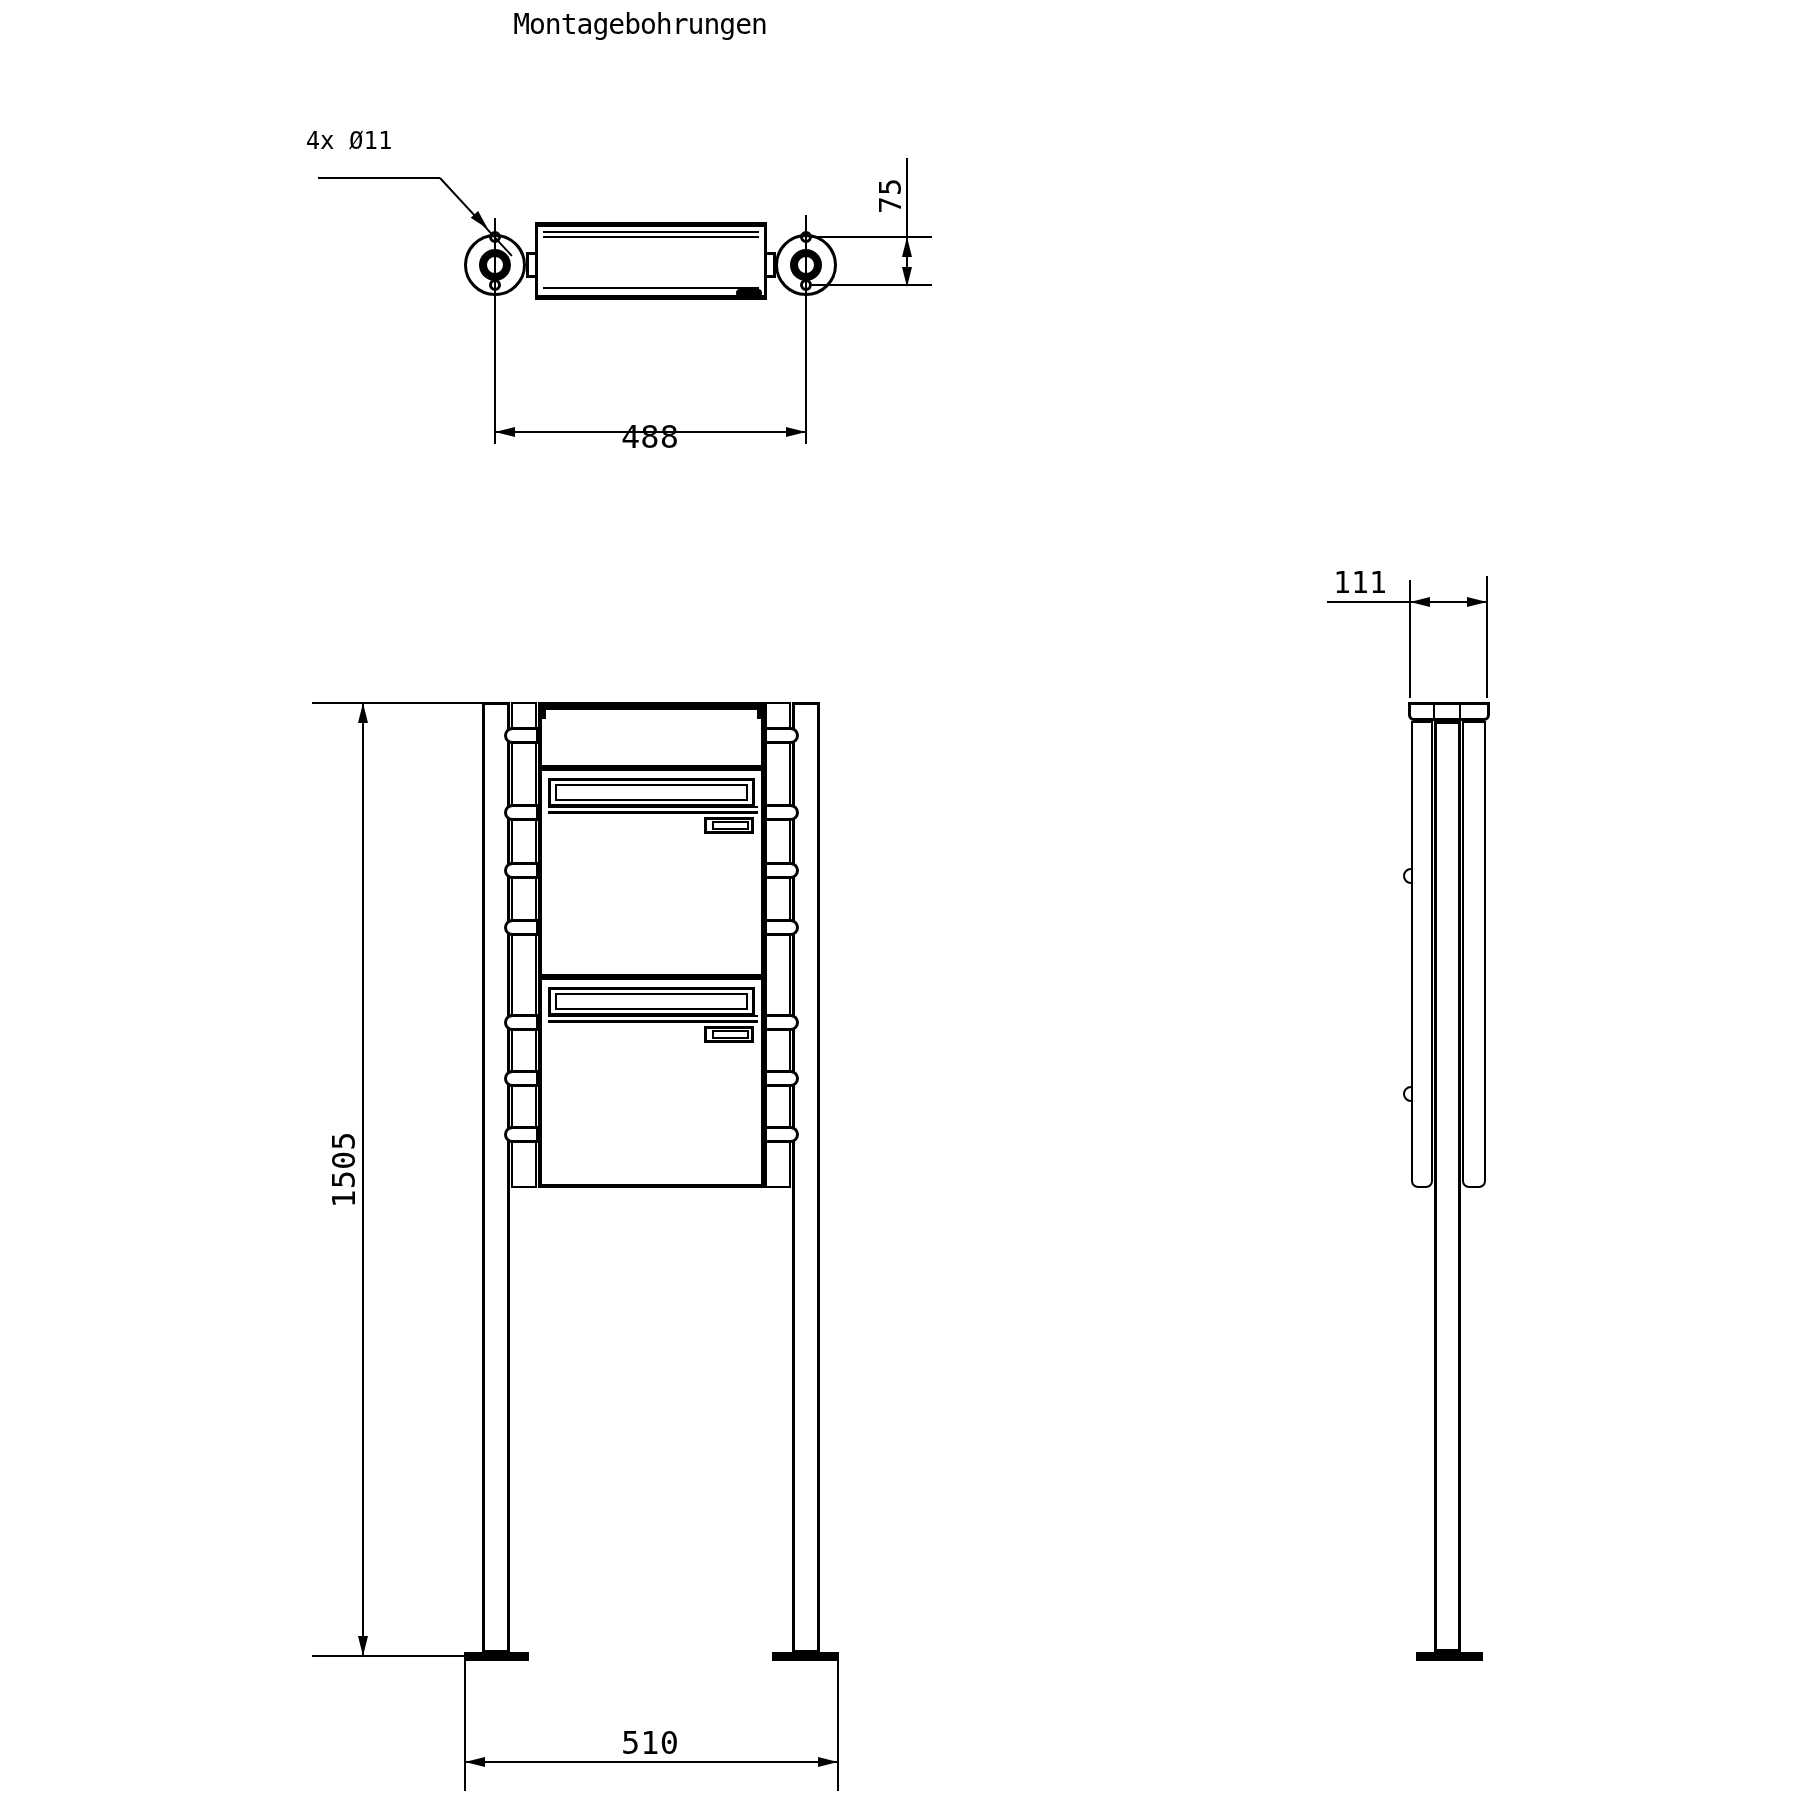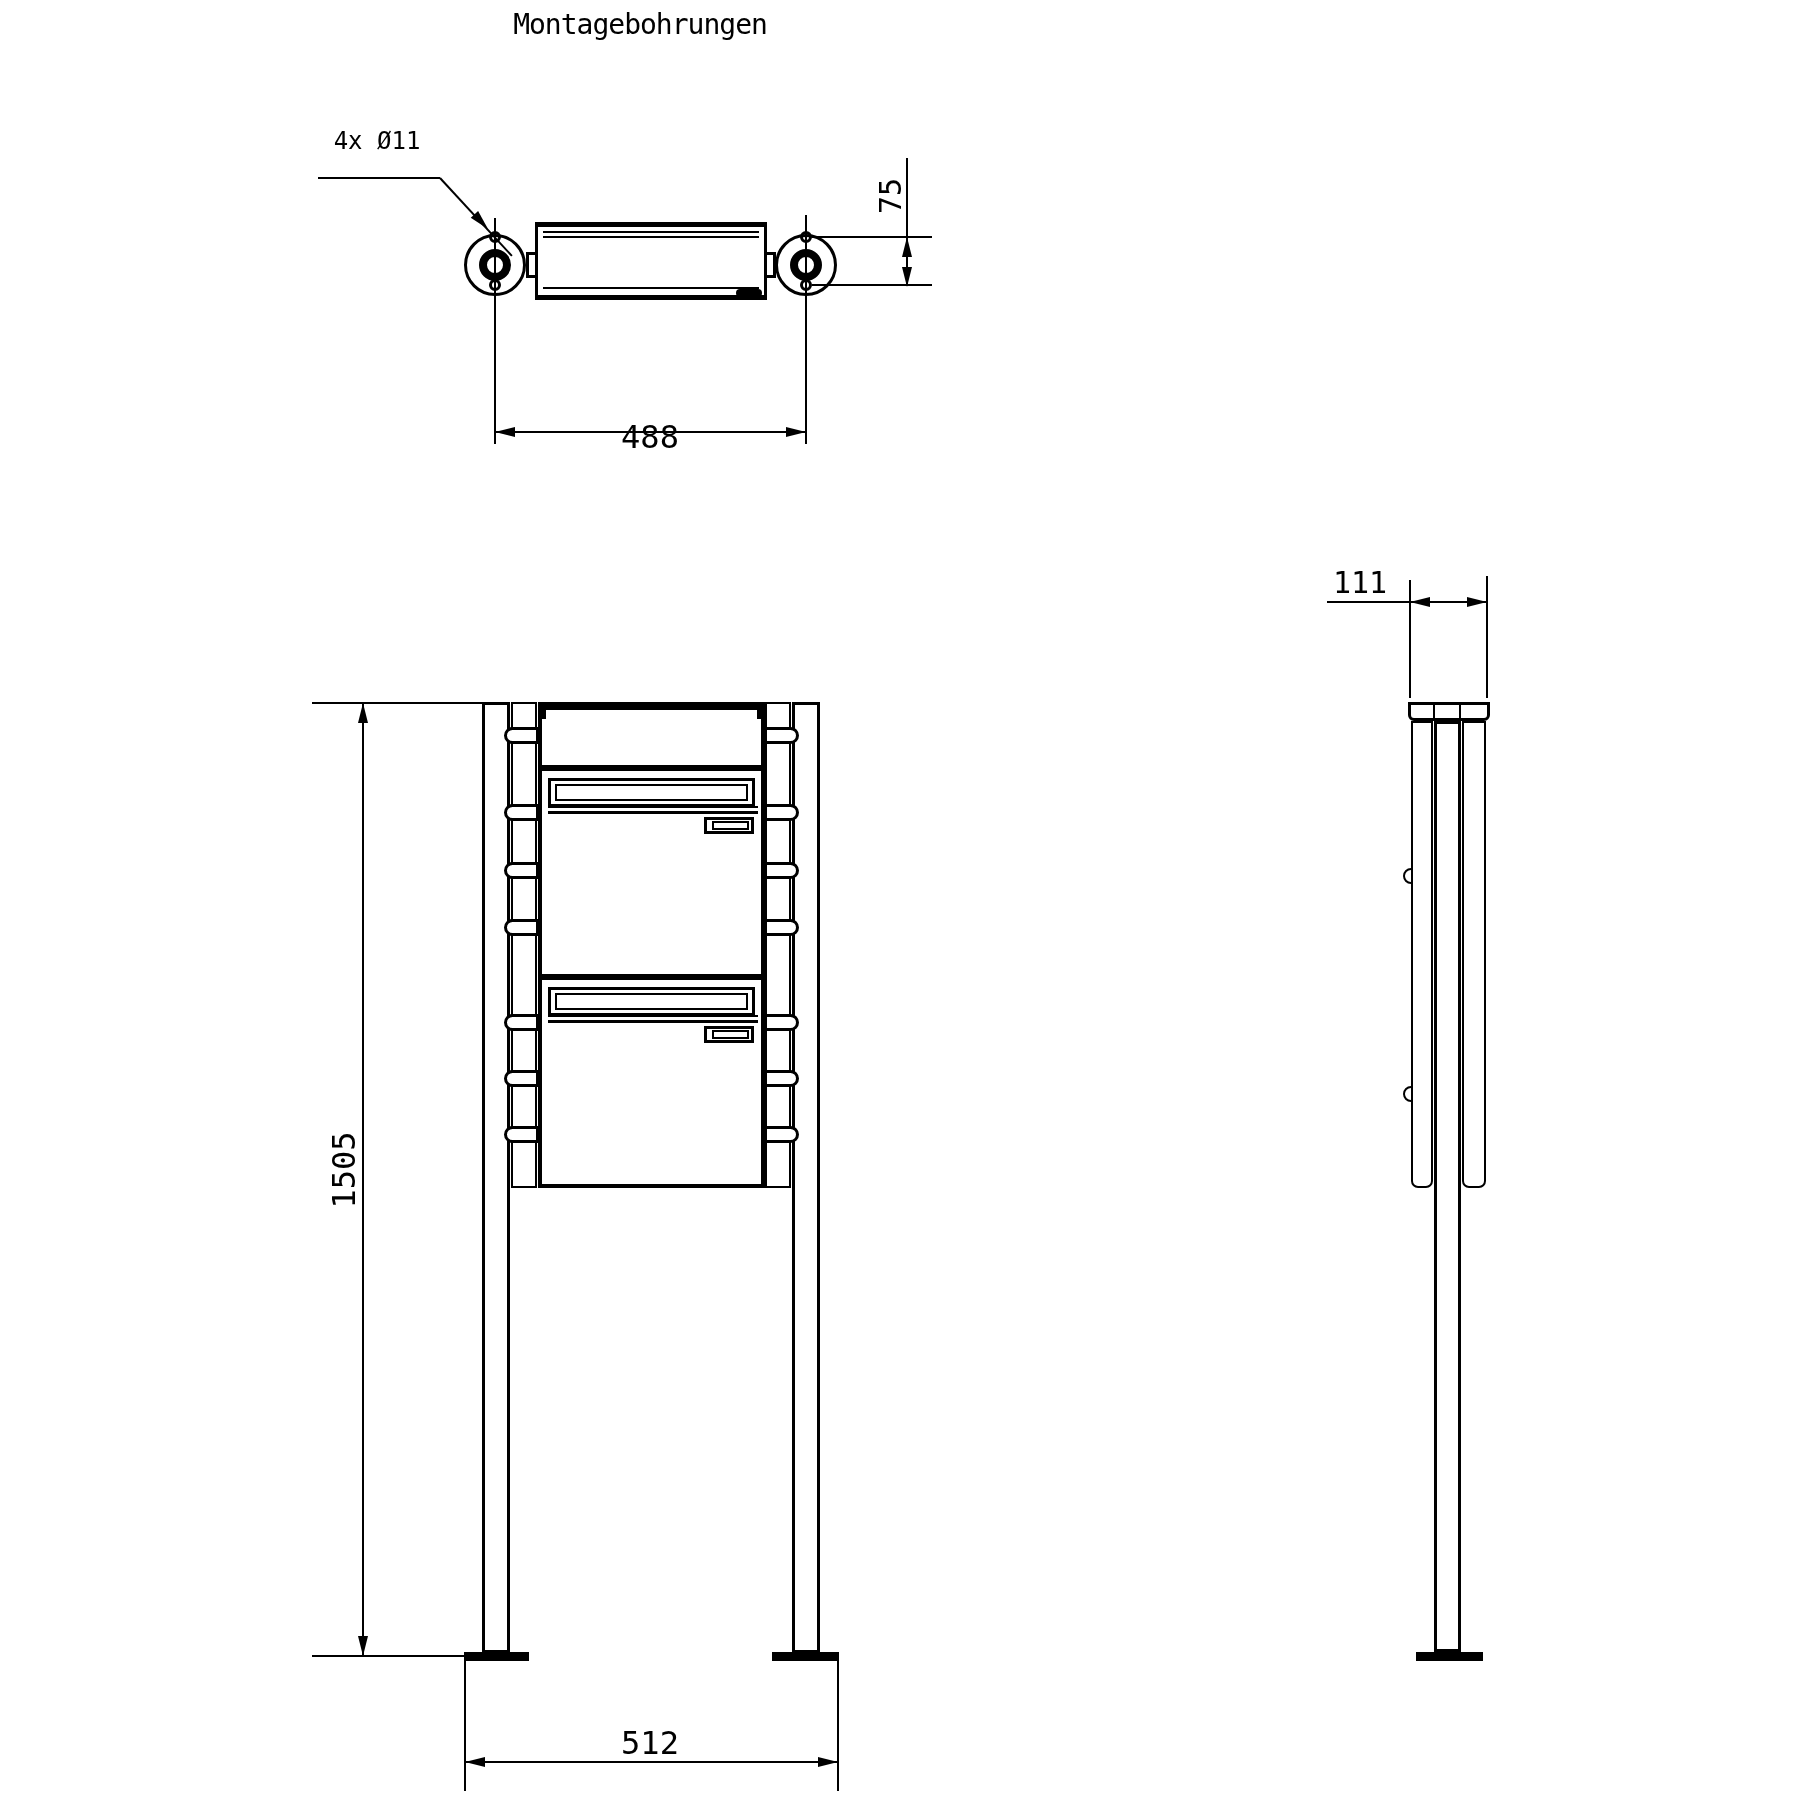--- a/index.html
+++ b/index.html
@@ -26,7 +26,7 @@
 
   <div class="txt" style="left:500px;top:10px;width:280px;font-size:28px;letter-spacing:-1px;">Montagebohrungen</div>
 
-  <div class="txt" style="left:320px;top:128px;width:114px;font-size:24px;">4x Ø11</div>
+  <div class="txt" style="left:292px;top:128px;width:114px;font-size:24px;">4x Ø11</div>
   <div class="hl" style="left:318px;top:177px;width:122px;"></div>
   <div class="hl" style="left:440px;top:177px;width:106px;transform-origin:0 50%;transform:rotate(47.3deg);"></div>
   <div class="arrR" style="left:468px;top:224px;transform-origin:100% 50%;transform:rotate(47.3deg);"></div>

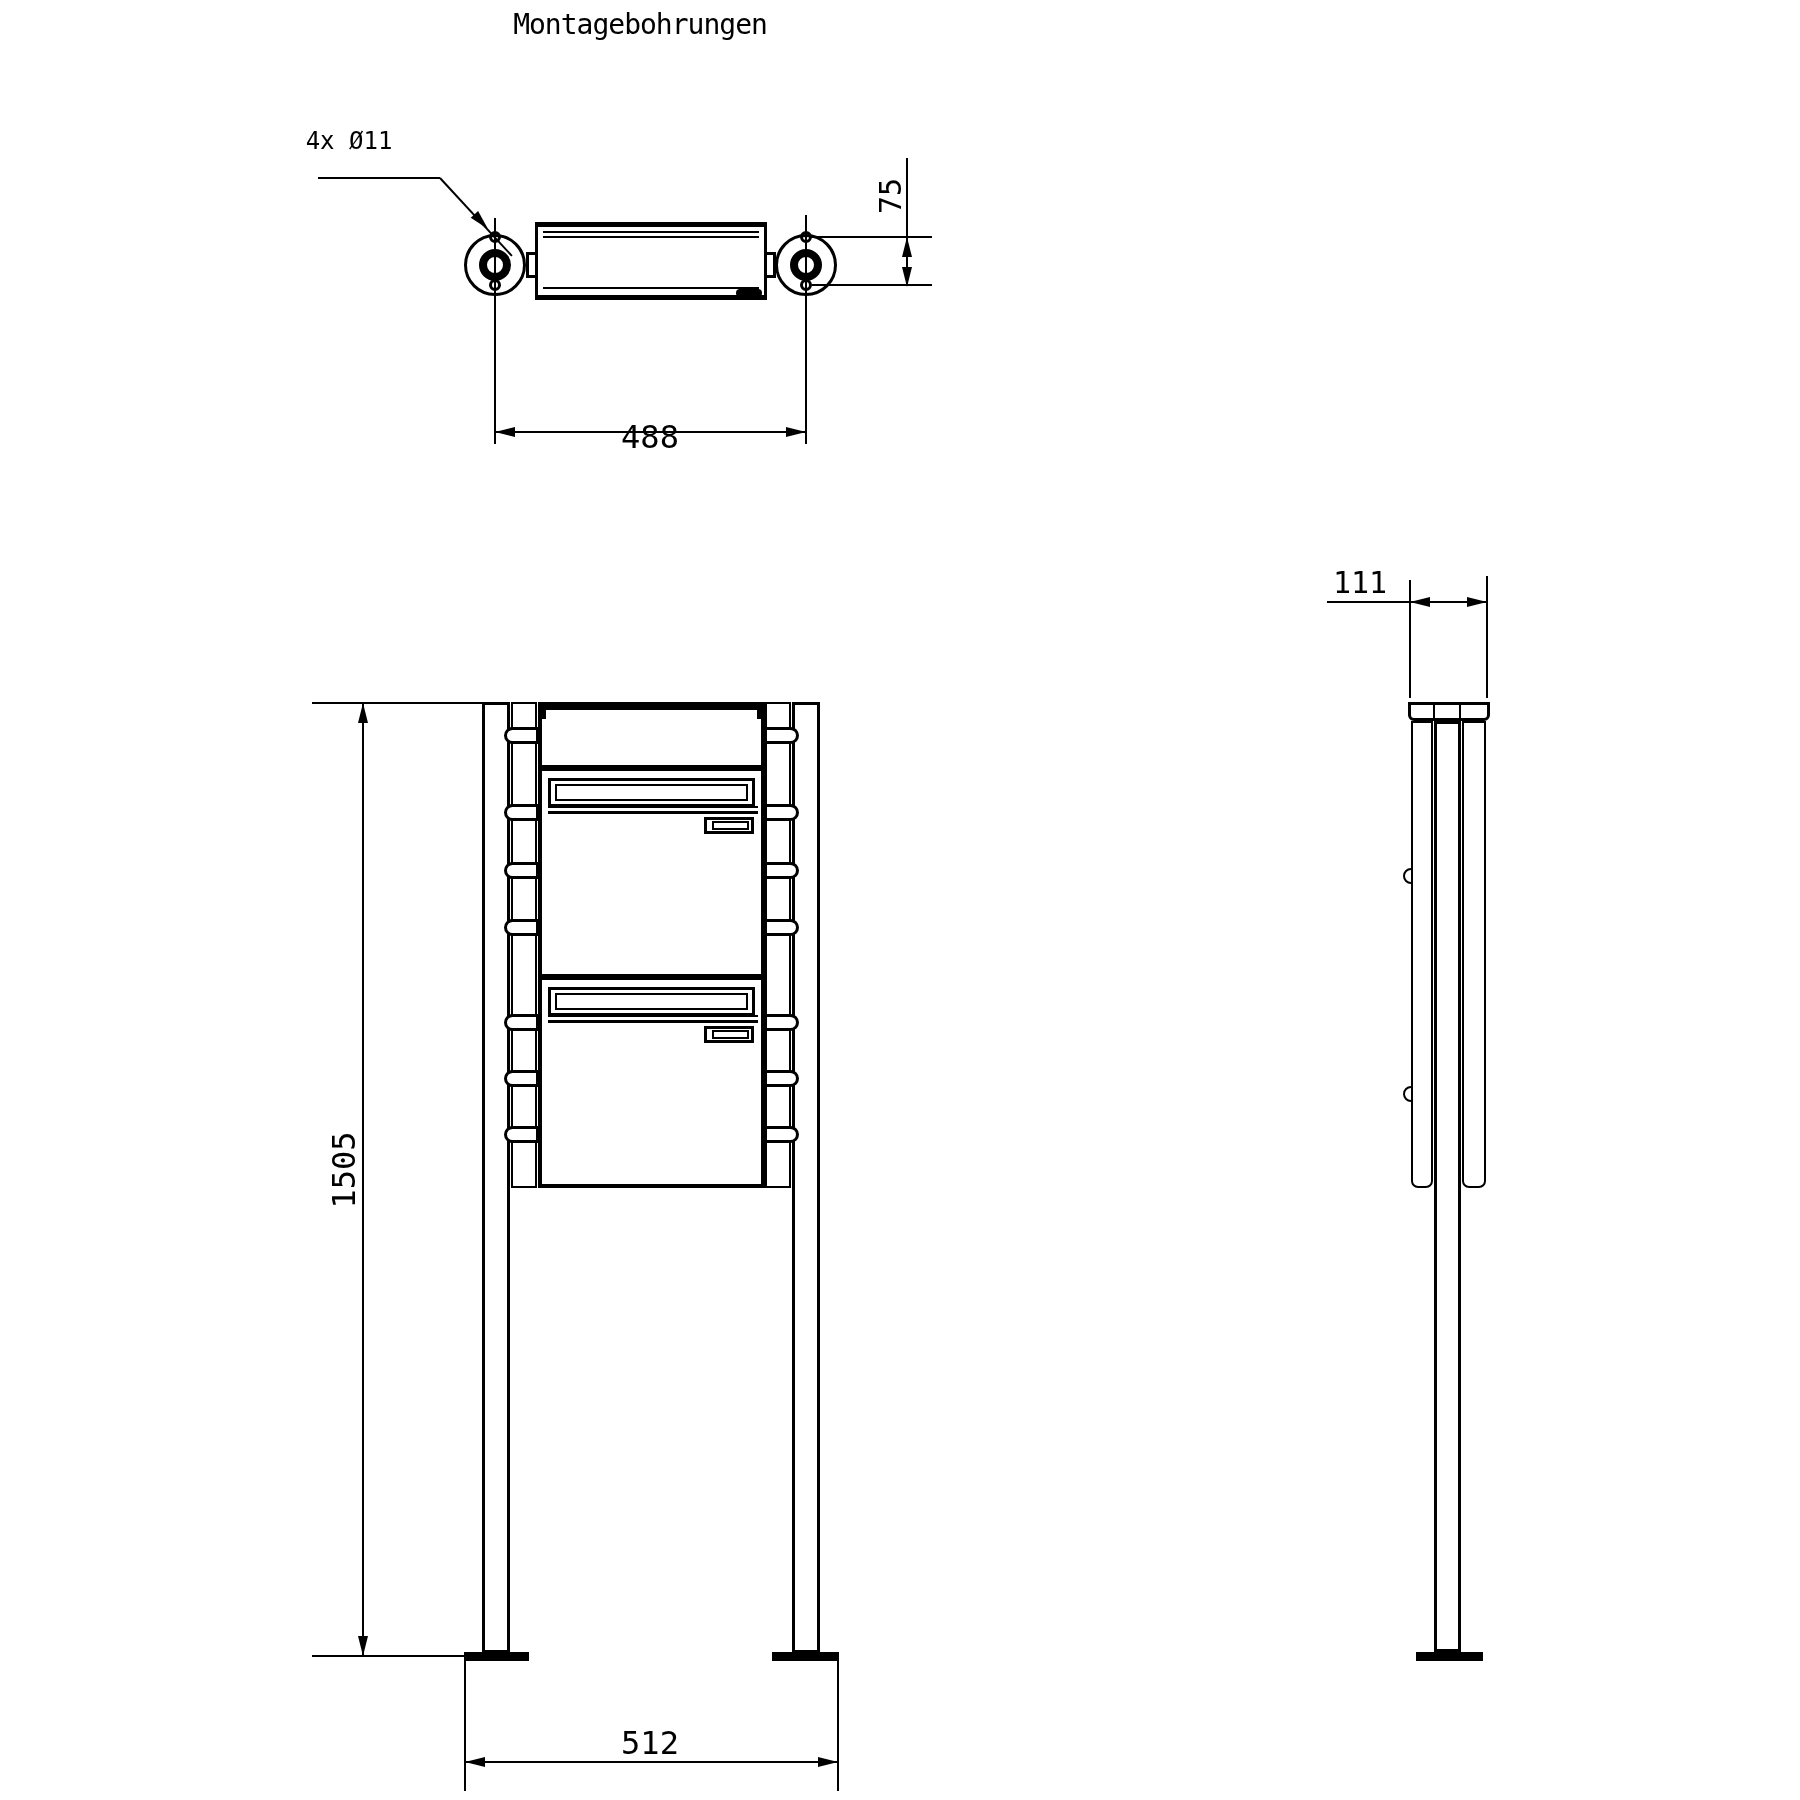--- a/index.html
+++ b/index.html
@@ -119,7 +119,7 @@
   <div class="hl" style="left:465px;top:1761px;width:373px;"></div>
   <div class="arrL" style="left:465px;top:1757px;"></div>
   <div class="arrR" style="left:818px;top:1757px;"></div>
-  <div class="txt" style="left:600px;top:1726px;width:100px;font-size:32px;">512</div>
+  <div class="txt" style="left:600px;top:1726px;width:100px;font-size:32px;">510</div>
 
   <div class="txt" style="left:1320px;top:566px;width:80px;font-size:30px;">111</div>
   <div class="hl" style="left:1327px;top:601px;width:160px;"></div>

